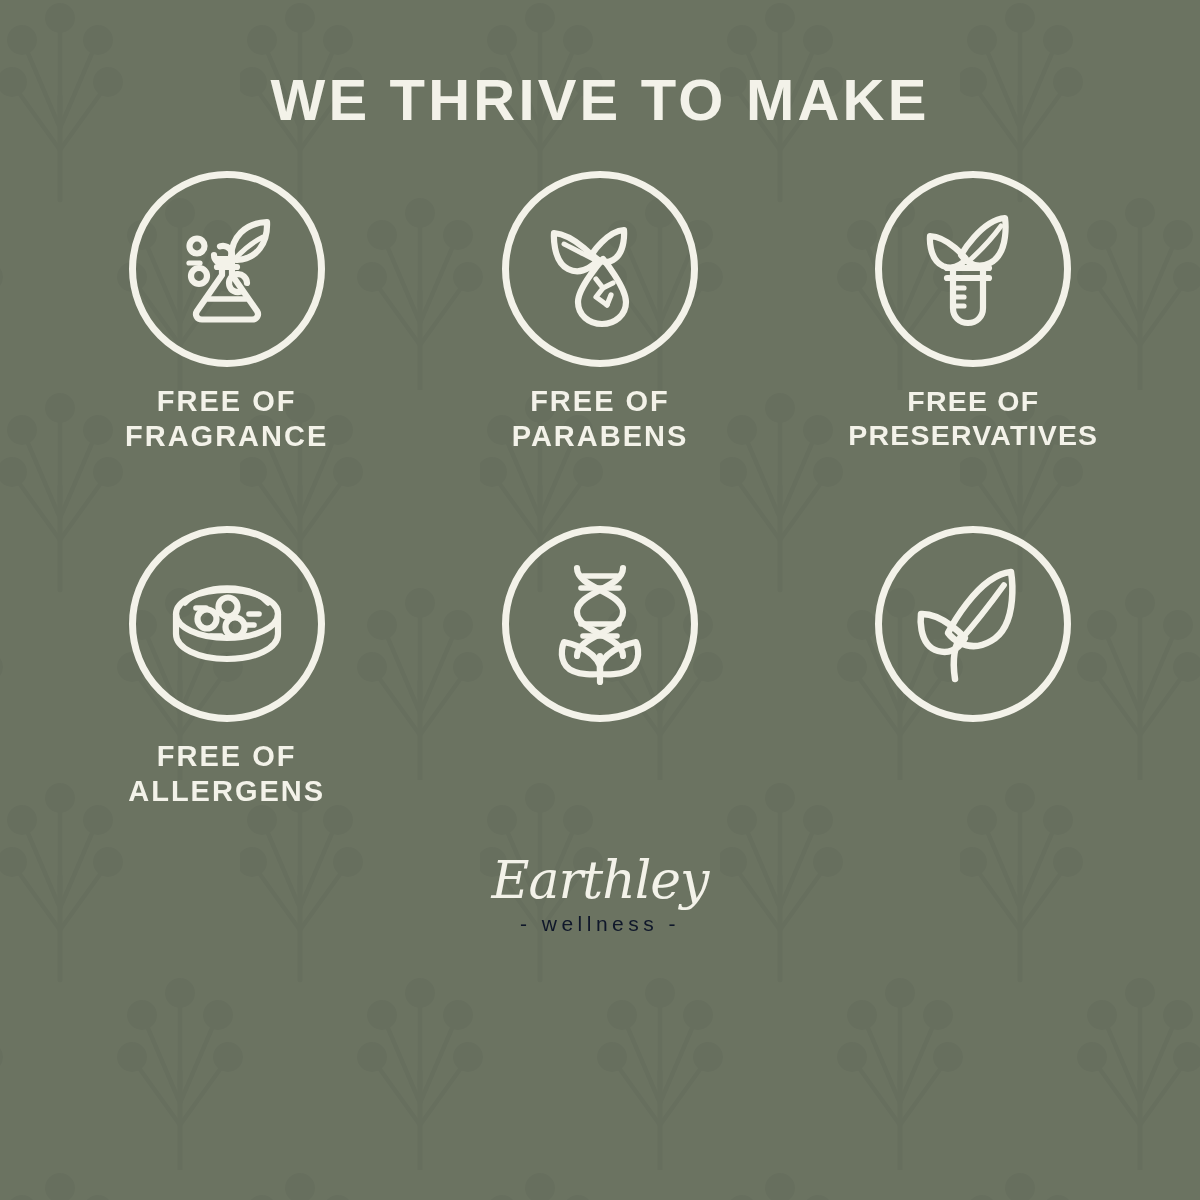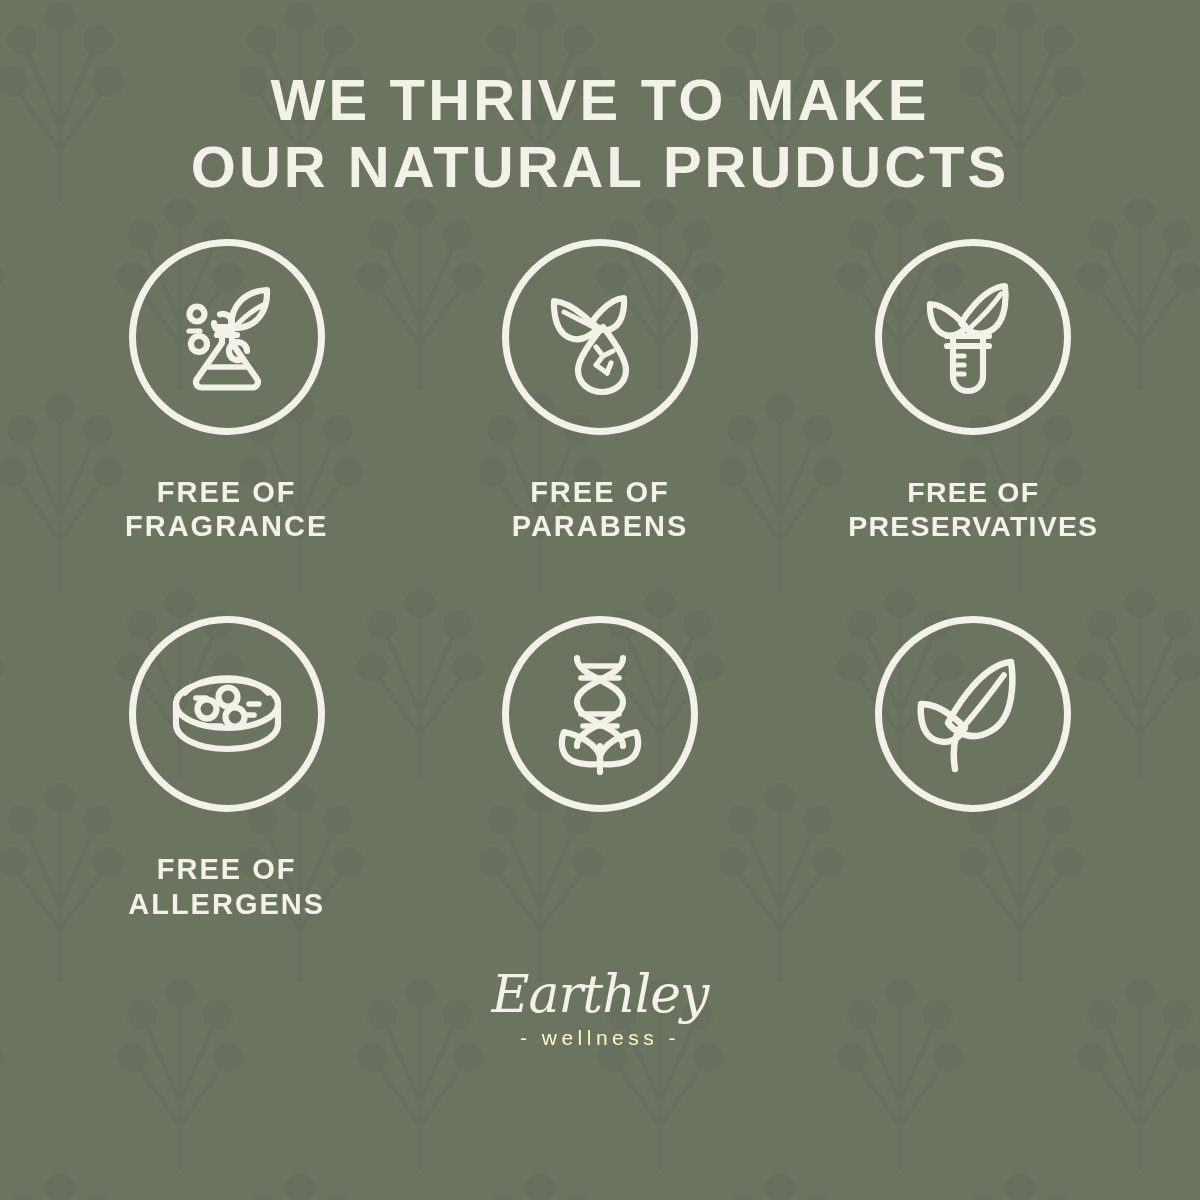--- a/index.html
+++ b/index.html
@@ -156,7 +156,6 @@
 
     <h1 class="headline">
       <span class="line line1">WE THRIVE TO MAKE</span>
-      <span class="line line2">OUR NATURAL PRUDUCTS</span>
     </h1>
 
     <div class="badge-grid">

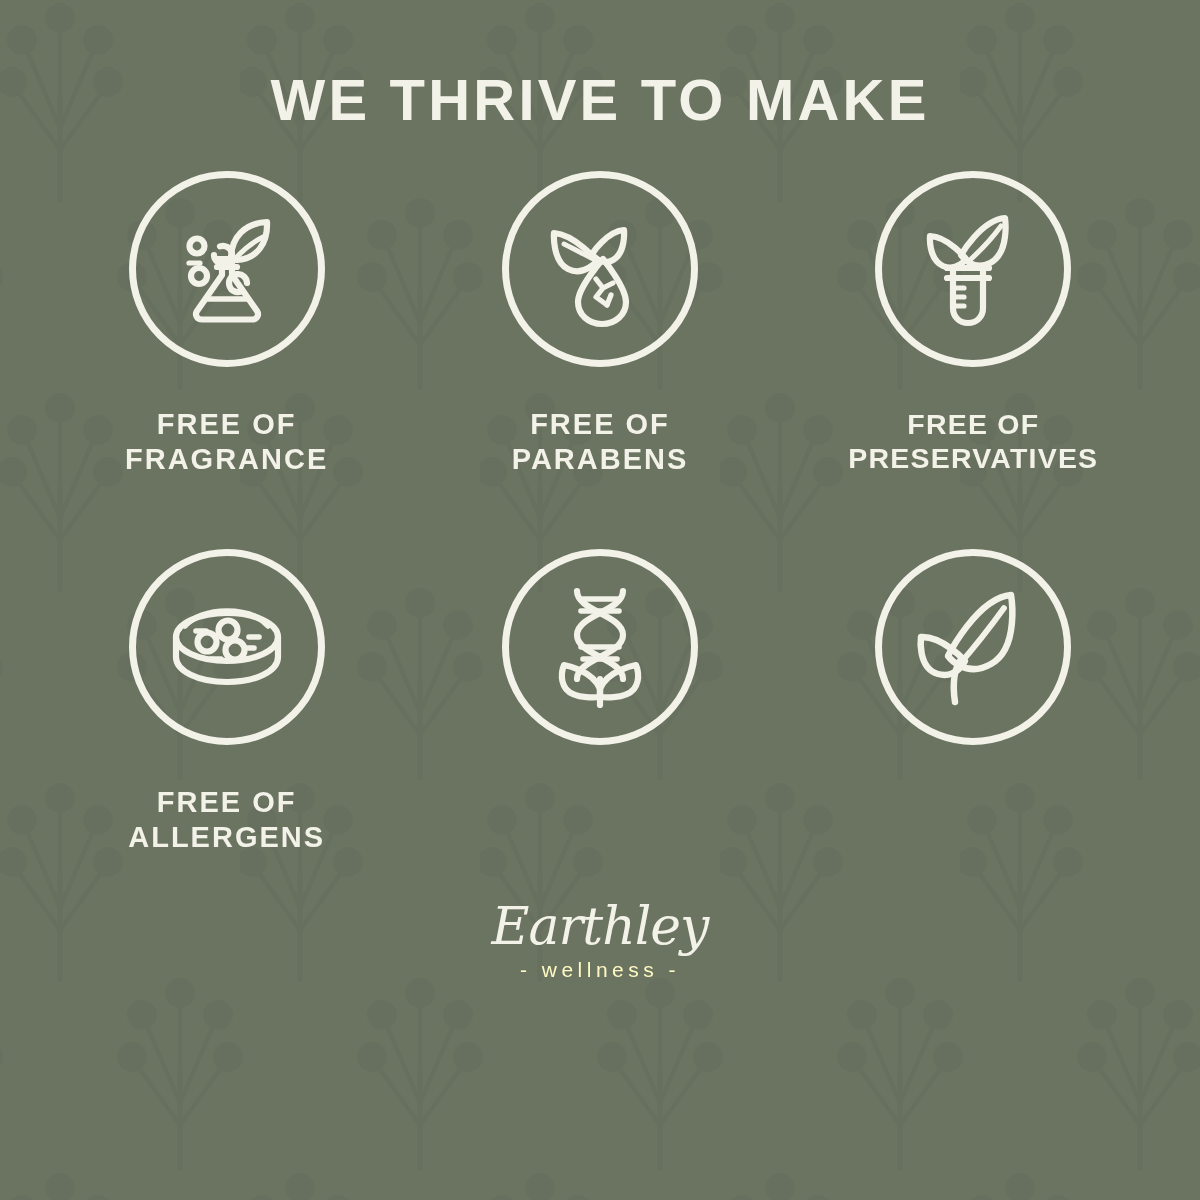--- a/index.html
+++ b/index.html
@@ -83,7 +83,7 @@
   .badge-circle svg { display:block; }
 
   .badge-label {
-    margin-top:40px;
+    margin-top:17px;
     text-align:center;
     color:#f3f2e9;
     font-weight:bold;

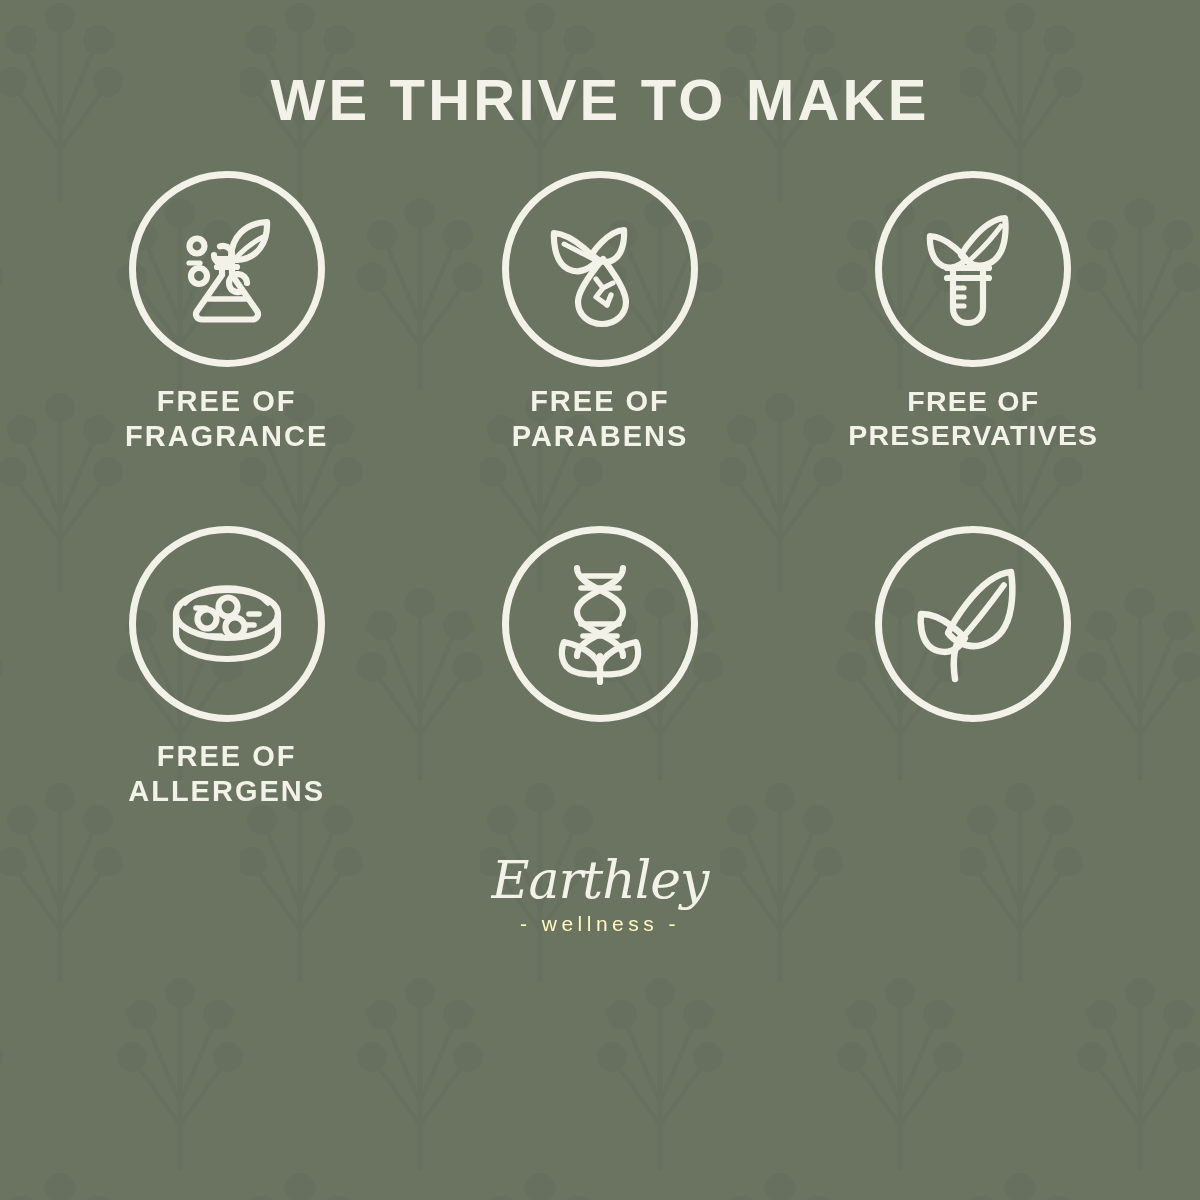--- a/index.html
+++ b/index.html
@@ -115,7 +115,7 @@
     font-family:"Liberation Sans", sans-serif;
     font-size:21px;
     letter-spacing:4.5px;
-    color:#fef9c3;
+    color:#0f172a;
     font-weight:normal;
   }
 </style>

